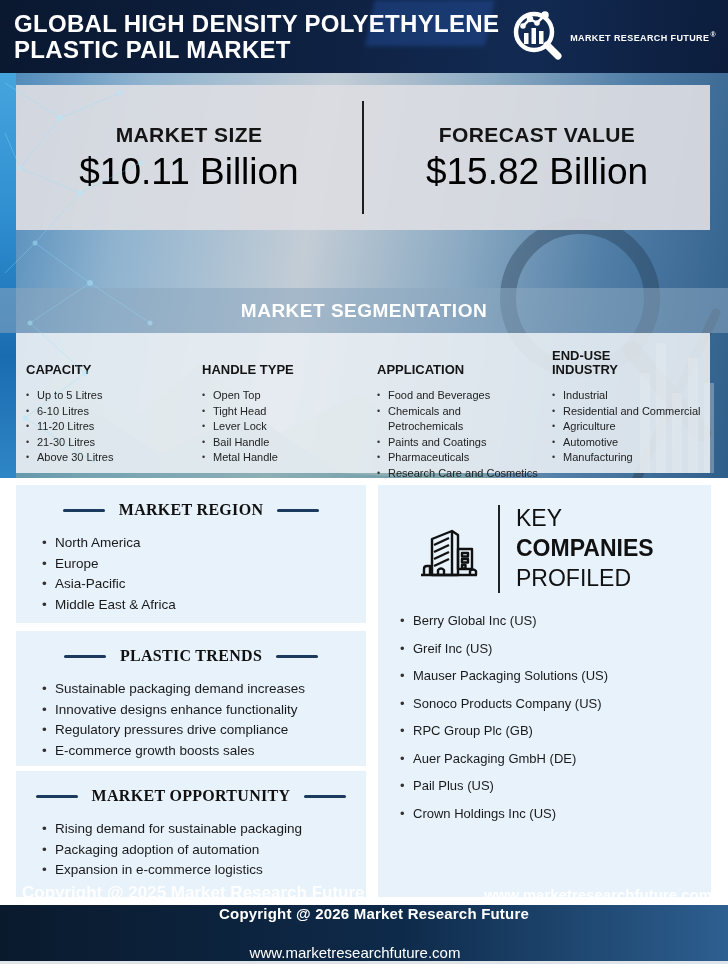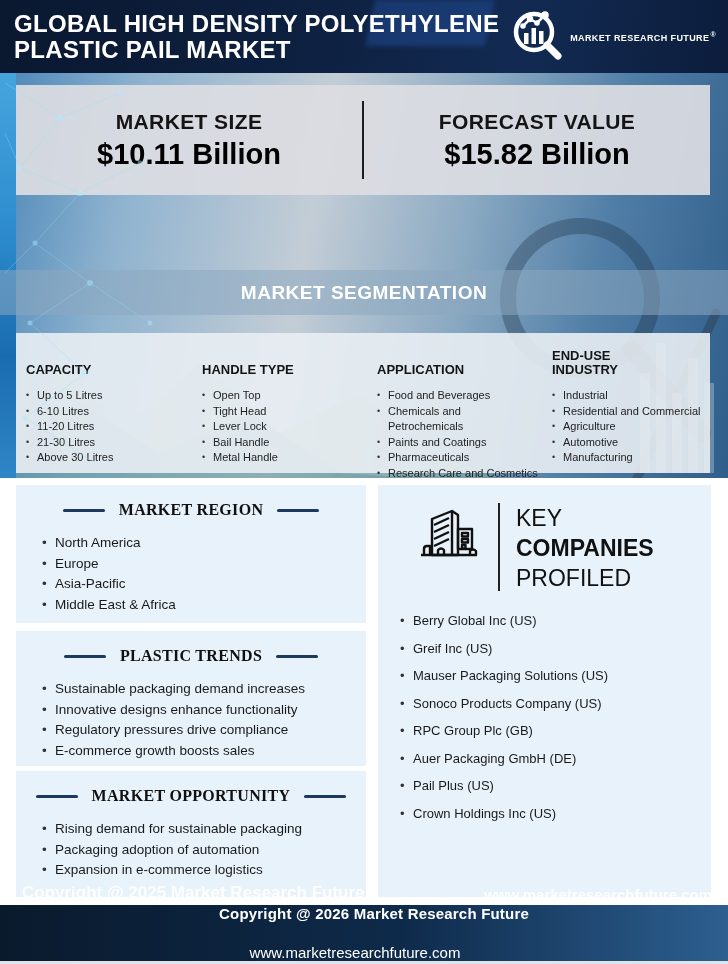--- a/index.html
+++ b/index.html
@@ -39,7 +39,7 @@
     background:linear-gradient(180deg,#46a4dd 0%,#2f8fd0 35%,#1a6cb0 70%,#2f86c6 100%);
   }
   .stat-panel{
-    position:absolute;left:16px;top:12px;width:694px;height:110px;z-index:2;
+    position:absolute;left:16px;top:12px;width:694px;height:145px;z-index:2;
     background:rgba(219,221,226,0.93);display:flex;align-items:stretch;
   }
   .stat-half{flex:1;display:flex;flex-direction:column;align-items:center;justify-content:center;}

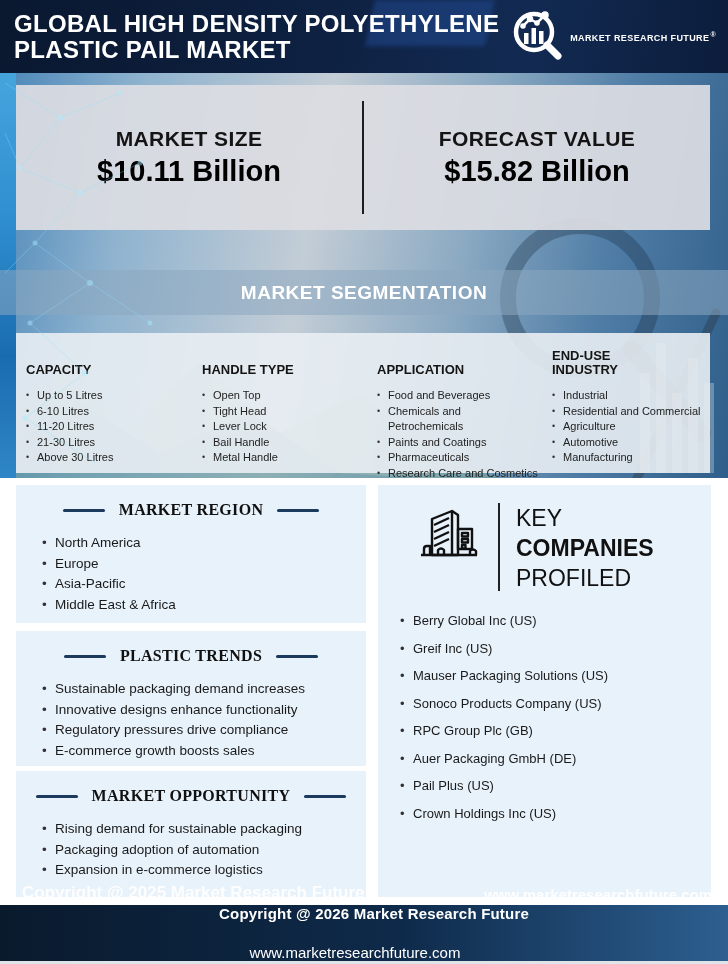--- a/index.html
+++ b/index.html
@@ -44,7 +44,7 @@
   }
   .stat-half{flex:1;display:flex;flex-direction:column;align-items:center;justify-content:center;}
   .stat-label{font-size:21px;font-weight:bold;color:#141414;letter-spacing:.4px;}
-  .stat-value{font-size:29px;font-weight:bold;color:#000;margin-top:4px;}
+  .stat-value{font-size:37px;font-weight:normal;color:#000;margin-top:4px;}
   .stat-divider{width:2px;background:#1d1d1d;margin:16px 0;}
   .cagr-band{
     position:absolute;left:0;top:149px;width:728px;height:66px;z-index:2;

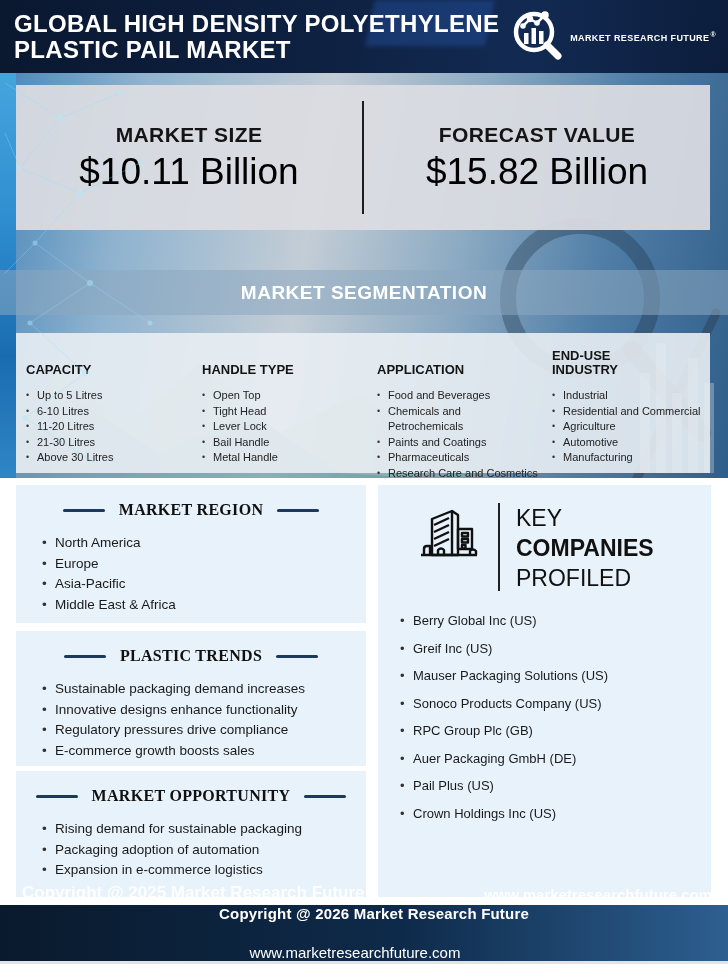--- a/index.html
+++ b/index.html
@@ -54,7 +54,7 @@
   .cagr-label{color:#fff;font-size:27px;font-weight:bold;}
   .cagr-value{color:#fff;font-size:27px;font-weight:bold;margin-left:30px;}
   .seg-head-band{
-    position:absolute;left:0;top:197px;width:728px;height:45px;z-index:2;
+    position:absolute;left:0;top:215px;width:728px;height:45px;z-index:2;
     background:rgba(140,168,192,0.55);
     display:flex;align-items:center;justify-content:center;
   }

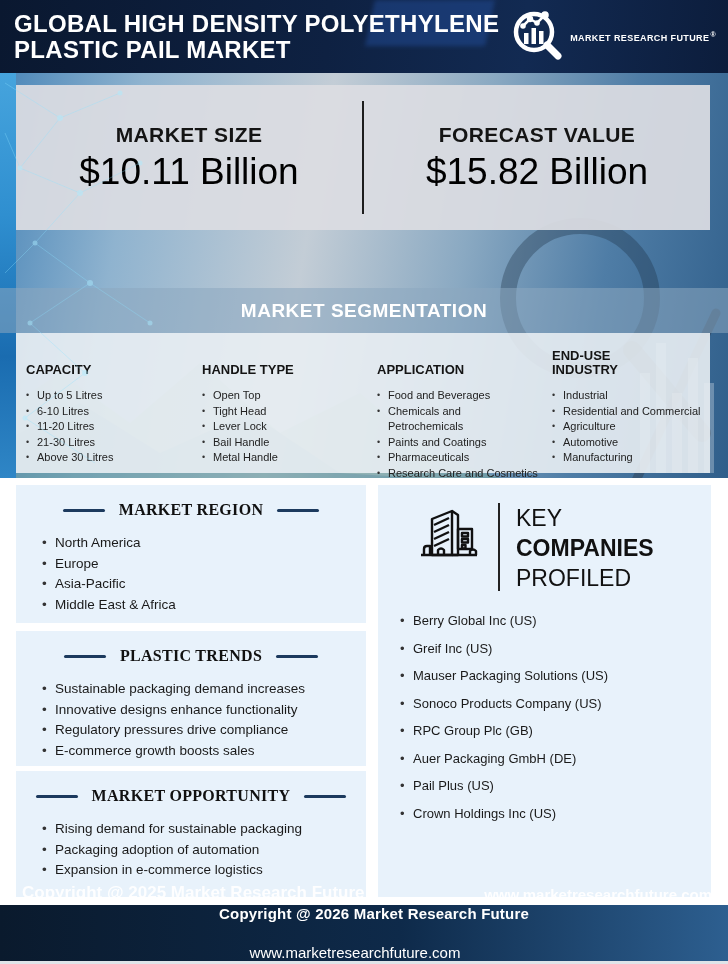--- a/index.html
+++ b/index.html
@@ -91,7 +91,7 @@
   #card-trends{left:16px;top:631px;width:350px;height:135px;}
   #card-opportunity{left:16px;top:771px;width:350px;height:126px;}
   #card-companies{left:378px;top:485px;width:333px;height:412px;}
-  .comp-header{display:flex;align-items:flex-start;margin:18px 0 0 40px;}
+  .comp-header{display:flex;align-items:flex-end;margin:18px 0 0 40px;}
   .comp-divider{width:2px;height:88px;background:#222;margin:0 16px 0 18px;}
   .comp-titles{font-size:23px;color:#111;line-height:30px;}
   .comp-strong{font-weight:bold;}

